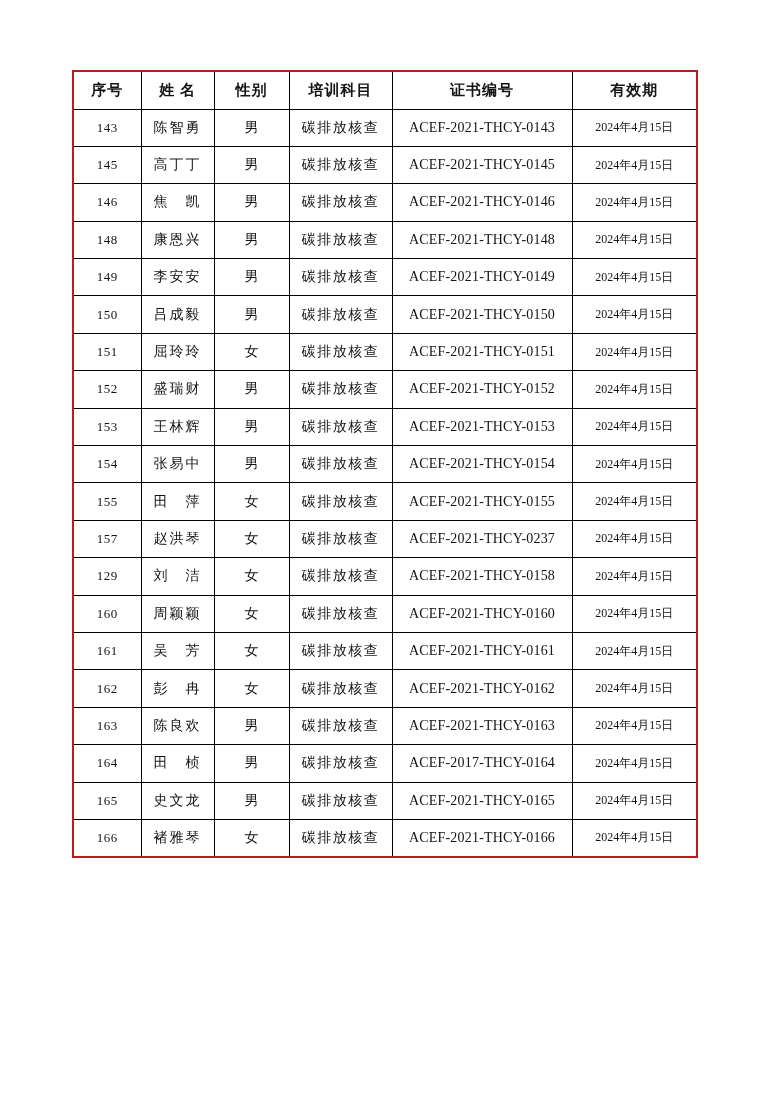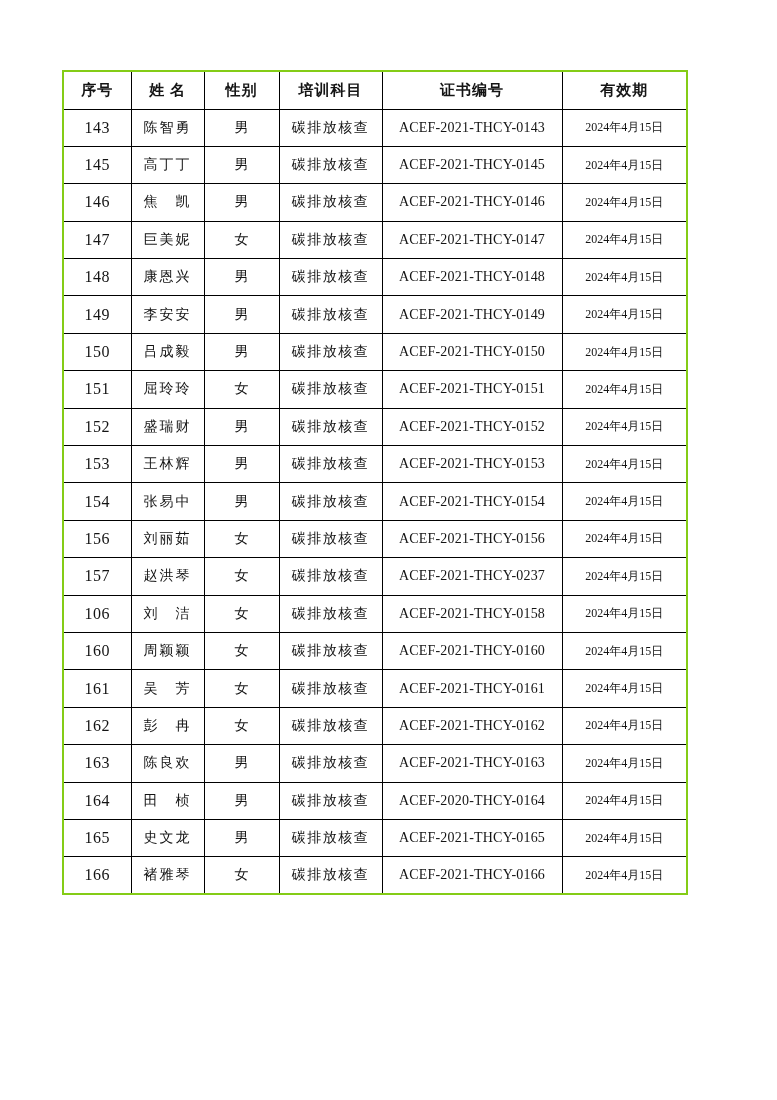--- a/index.html
+++ b/index.html
@@ -21,12 +21,12 @@
   }
   table.cert-table {
     position: absolute;
-    left: 62px;
+    left: 72px;
     top: 70px;
     width: 624px;
     border-collapse: collapse;
     table-layout: fixed;
-    border: 2px solid #84cc16;
+    border: 2px solid #b91c1c;
     background: #ffffff;
     padding-left: 27px;
   }

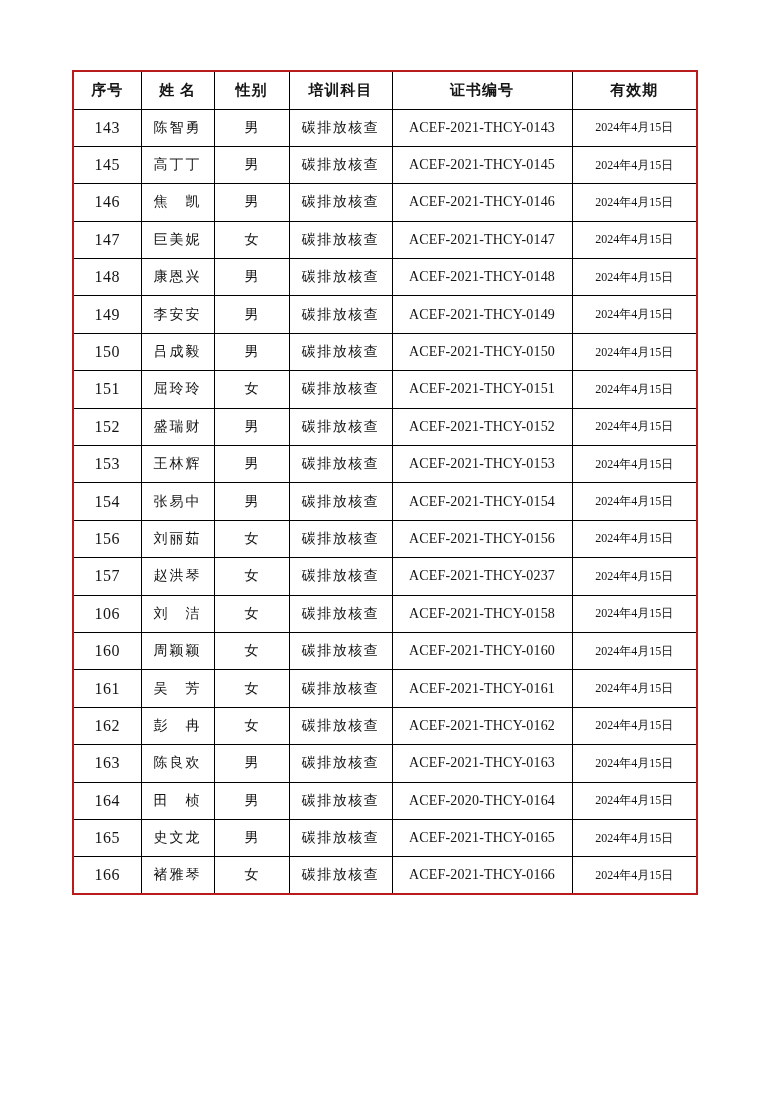--- a/index.html
+++ b/index.html
@@ -52,7 +52,7 @@
     font-size: 14px;
     font-weight: normal;
   }
-  .c-no       { font-size: 16px; letter-spacing: 0.5px; font-family: Liberation Serif, serif; }
+  .c-no       { font-size: 13px; letter-spacing: 0.5px; font-family: Liberation Serif, serif; }
   .c-name     { letter-spacing: 2px; }
   .c-gender   { font-size: 14px; }
   .c-subject  { letter-spacing: 1.5px; }

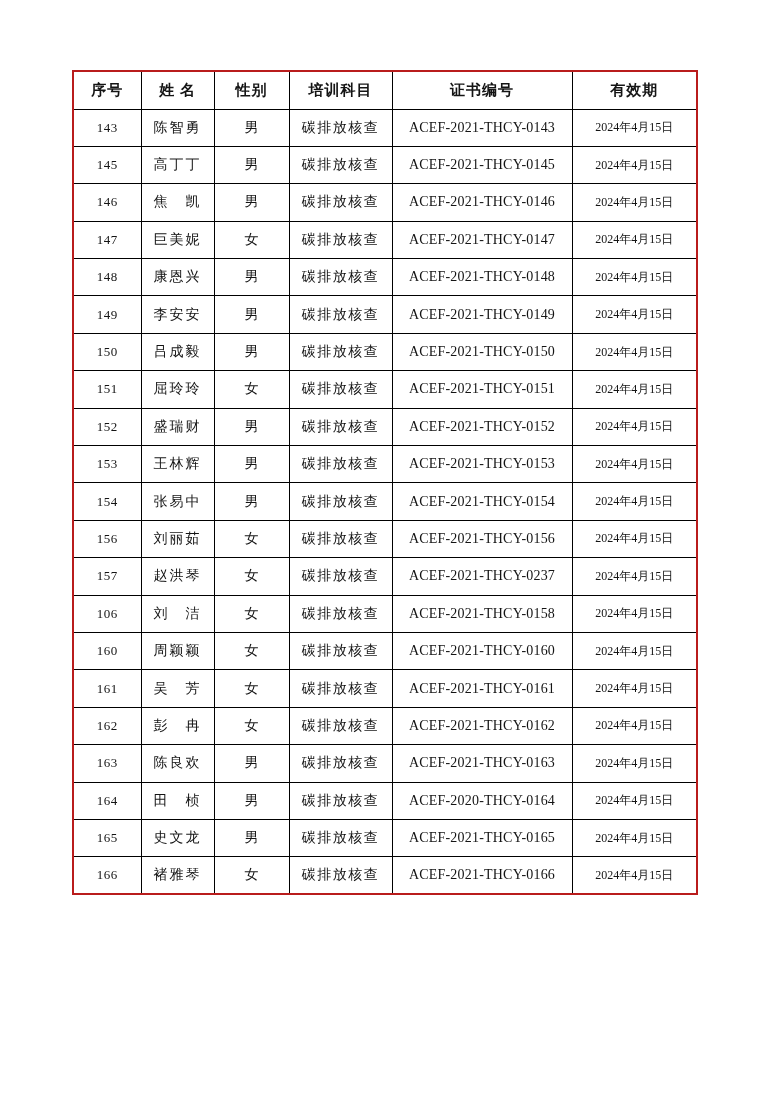--- a/index.html
+++ b/index.html
@@ -108,14 +108,6 @@
     <td class="c-validity">2024年4月15日</td>
   </tr>
         <tr>
-    <td class="c-no">147</td>
-    <td class="c-name">巨美妮</td>
-    <td class="c-gender">女</td>
-    <td class="c-subject">碳排放核查</td>
-    <td class="c-cert">ACEF-2021-THCY-0147</td>
-    <td class="c-validity">2024年4月15日</td>
-  </tr>
-        <tr>
     <td class="c-no">148</td>
     <td class="c-name">康恩兴</td>
     <td class="c-gender">男</td>

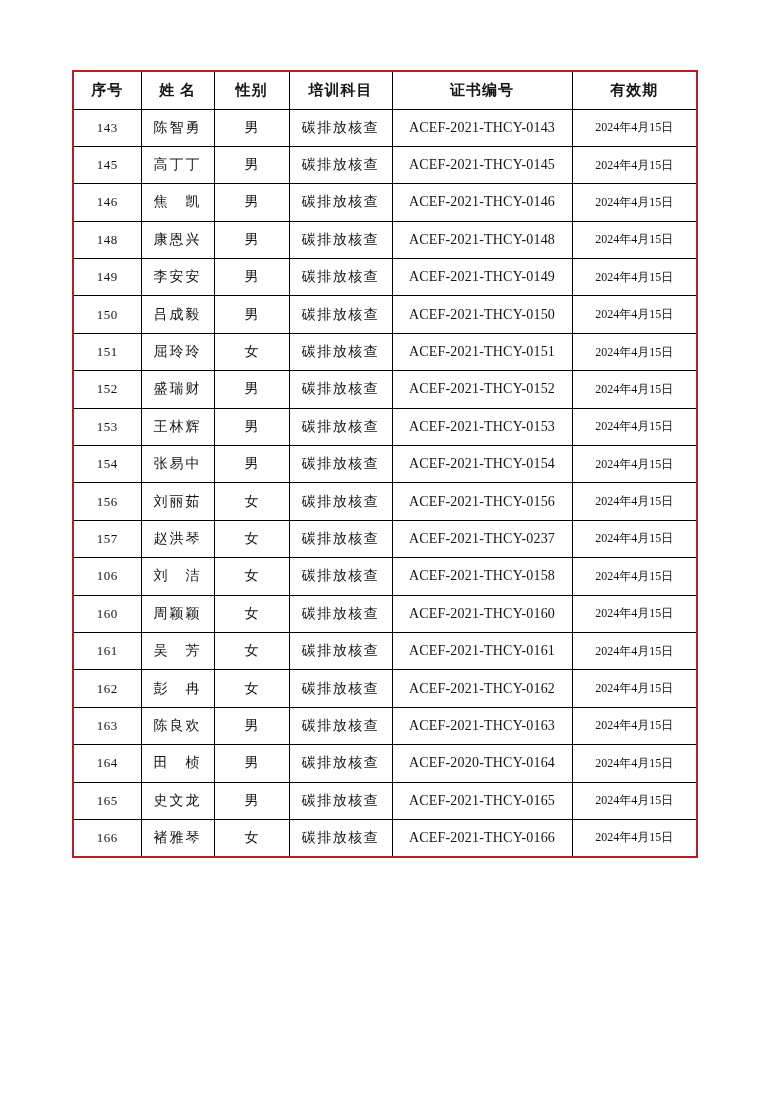--- a/index.html
+++ b/index.html
@@ -164,6 +164,14 @@
     <td class="c-validity">2024年4月15日</td>
   </tr>
         <tr>
+    <td class="c-no">155</td>
+    <td class="c-name">田　萍</td>
+    <td class="c-gender">女</td>
+    <td class="c-subject">碳排放核查</td>
+    <td class="c-cert">ACEF-2021-THCY-0155</td>
+    <td class="c-validity">2024年4月15日</td>
+  </tr>
+        <tr>
     <td class="c-no">156</td>
     <td class="c-name">刘丽茹</td>
     <td class="c-gender">女</td>

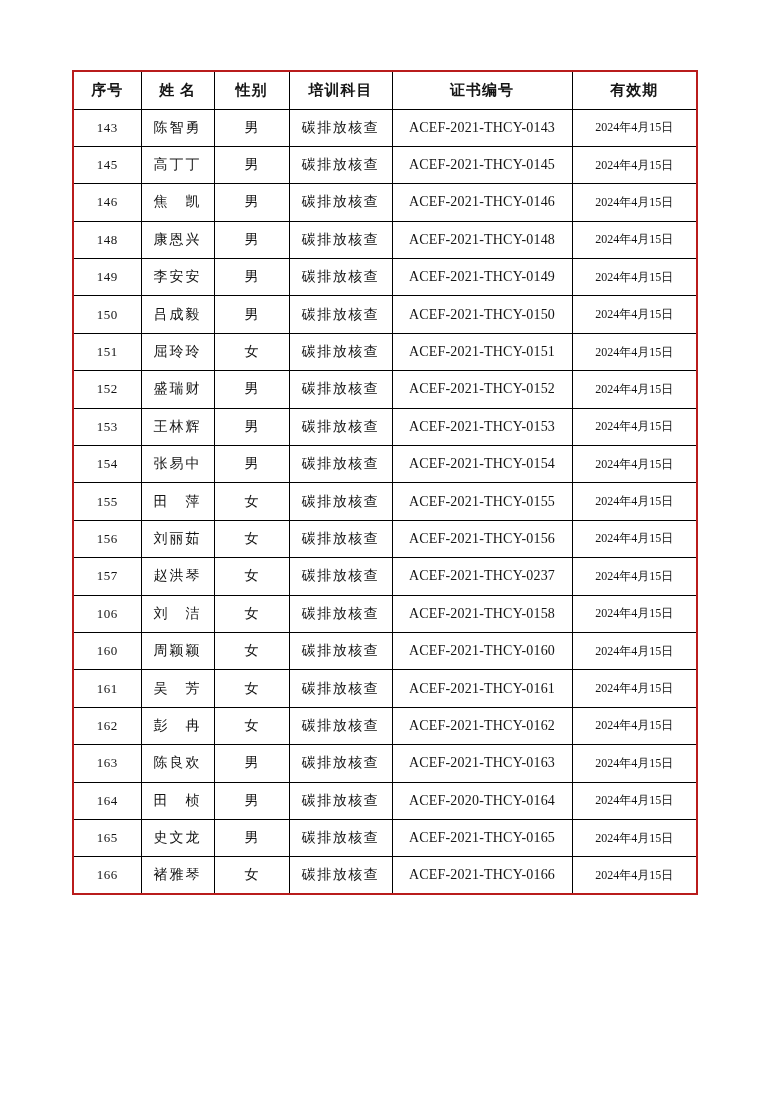--- a/index.html
+++ b/index.html
@@ -172,14 +172,6 @@
     <td class="c-validity">2024年4月15日</td>
   </tr>
         <tr>
-    <td class="c-no">156</td>
-    <td class="c-name">刘丽茹</td>
-    <td class="c-gender">女</td>
-    <td class="c-subject">碳排放核查</td>
-    <td class="c-cert">ACEF-2021-THCY-0156</td>
-    <td class="c-validity">2024年4月15日</td>
-  </tr>
-        <tr>
     <td class="c-no">157</td>
     <td class="c-name">赵洪琴</td>
     <td class="c-gender">女</td>

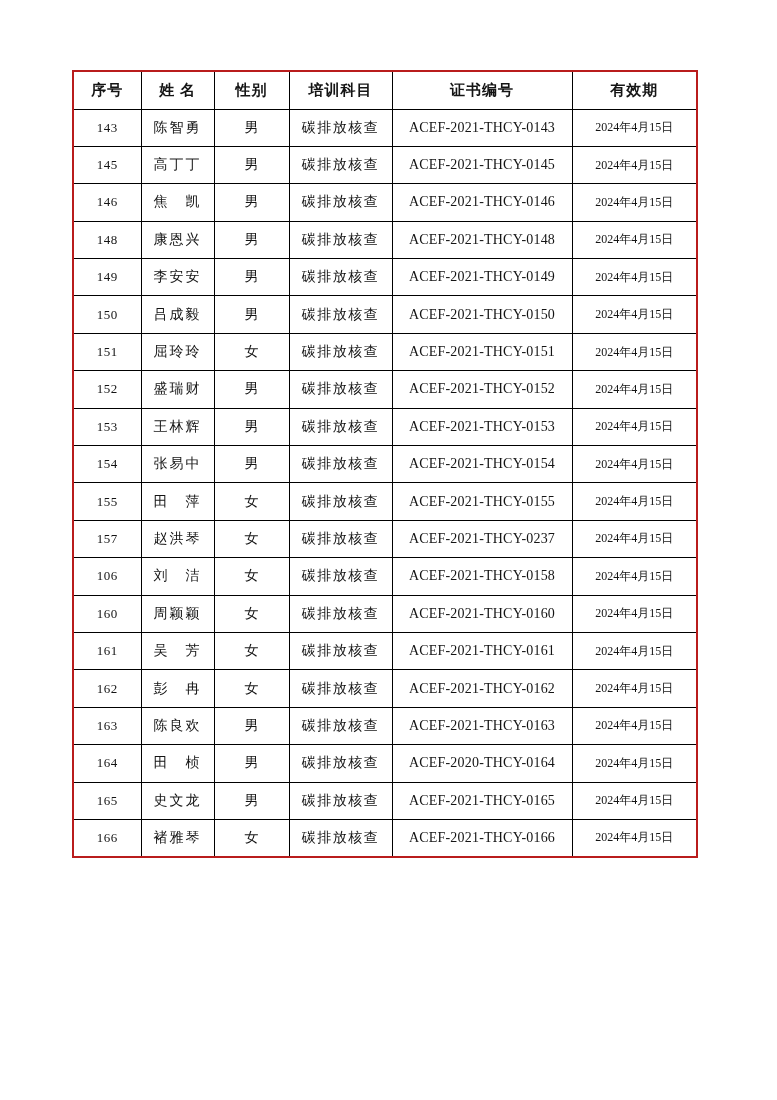--- a/index.html
+++ b/index.html
@@ -180,7 +180,7 @@
     <td class="c-validity">2024年4月15日</td>
   </tr>
         <tr>
-    <td class="c-no">106</td>
+    <td class="c-no">129</td>
     <td class="c-name">刘　洁</td>
     <td class="c-gender">女</td>
     <td class="c-subject">碳排放核查</td>

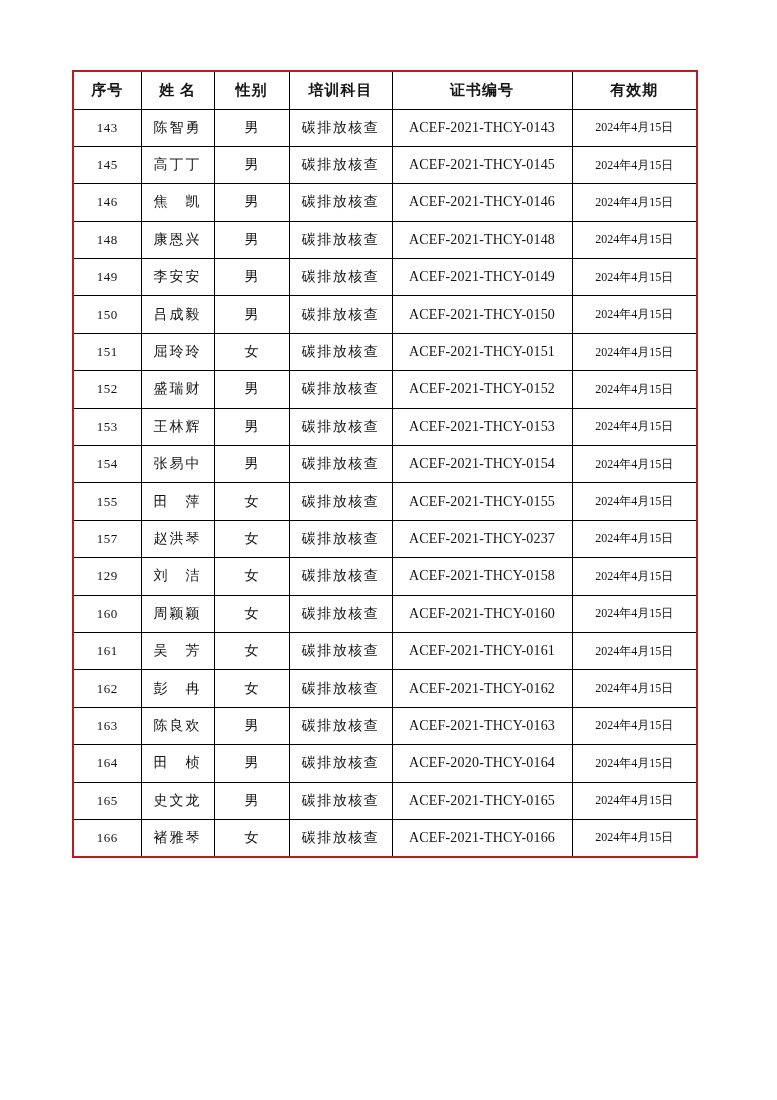--- a/index.html
+++ b/index.html
@@ -224,7 +224,7 @@
     <td class="c-name">田　桢</td>
     <td class="c-gender">男</td>
     <td class="c-subject">碳排放核查</td>
-    <td class="c-cert">ACEF-2020-THCY-0164</td>
+    <td class="c-cert">ACEF-2017-THCY-0164</td>
     <td class="c-validity">2024年4月15日</td>
   </tr>
         <tr>

